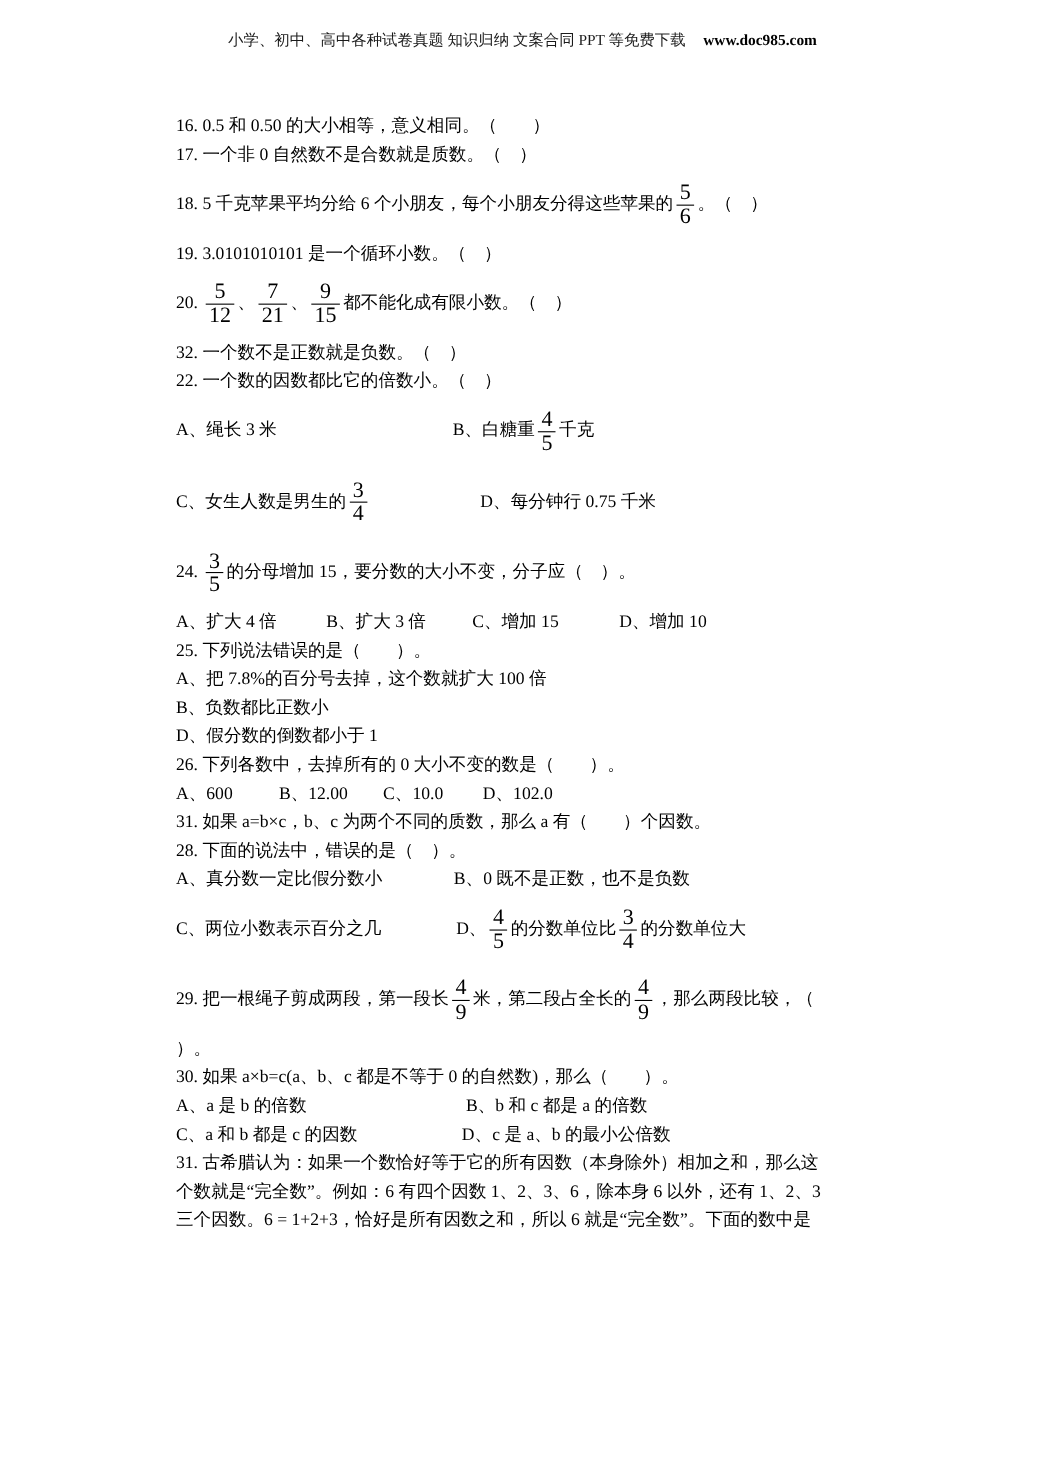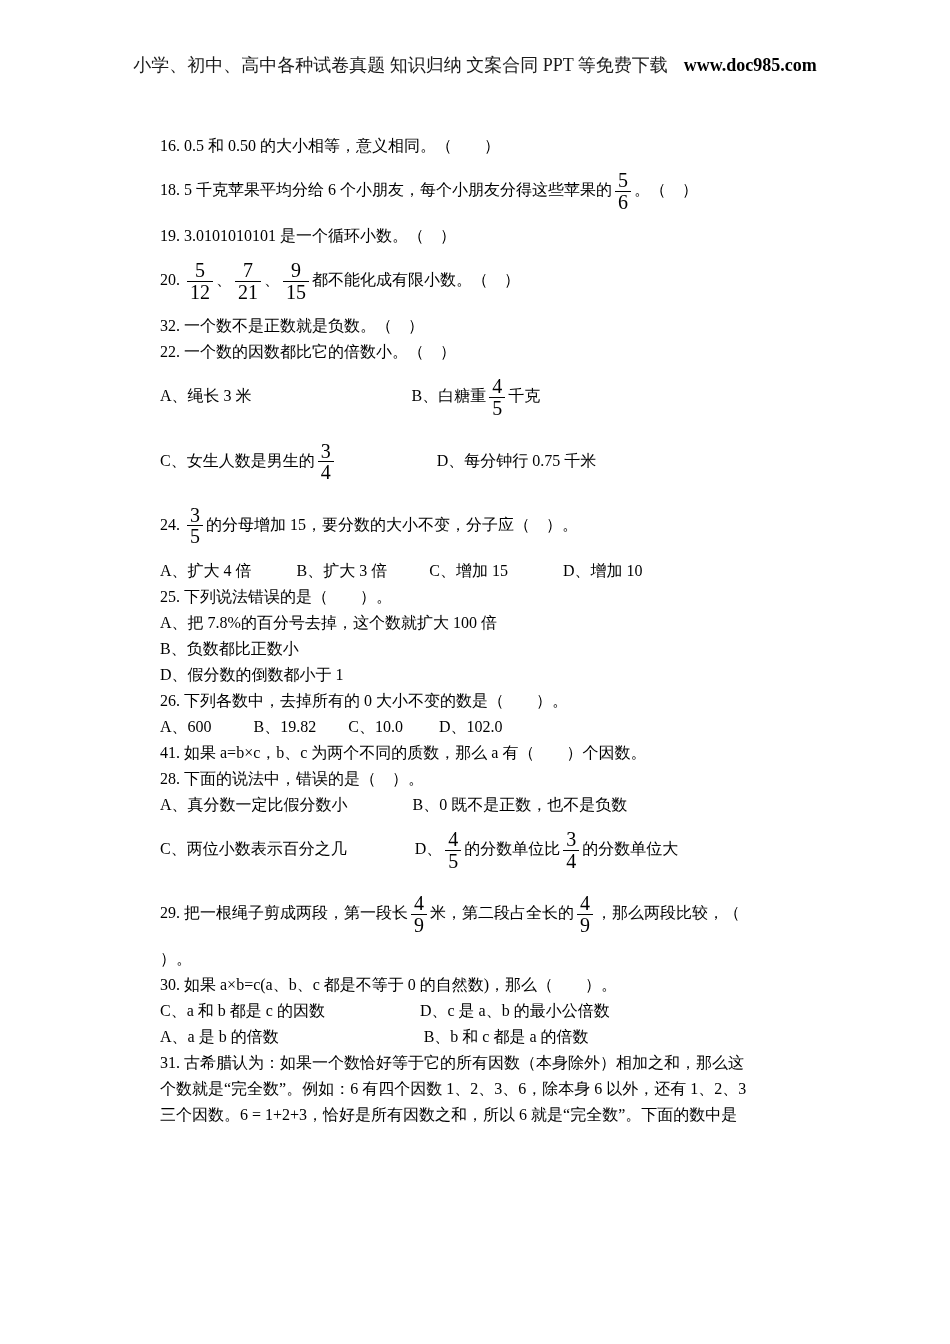--- a/index.html
+++ b/index.html
@@ -18,9 +18,9 @@
     position: relative;
   }
   .header {
-    padding-top: 53px;
+    padding-top: 28px;
     text-align: center;
-    font-size: 18px;
+    font-size: 14px;
     color: #1a1a1a;
     white-space: nowrap;
   }

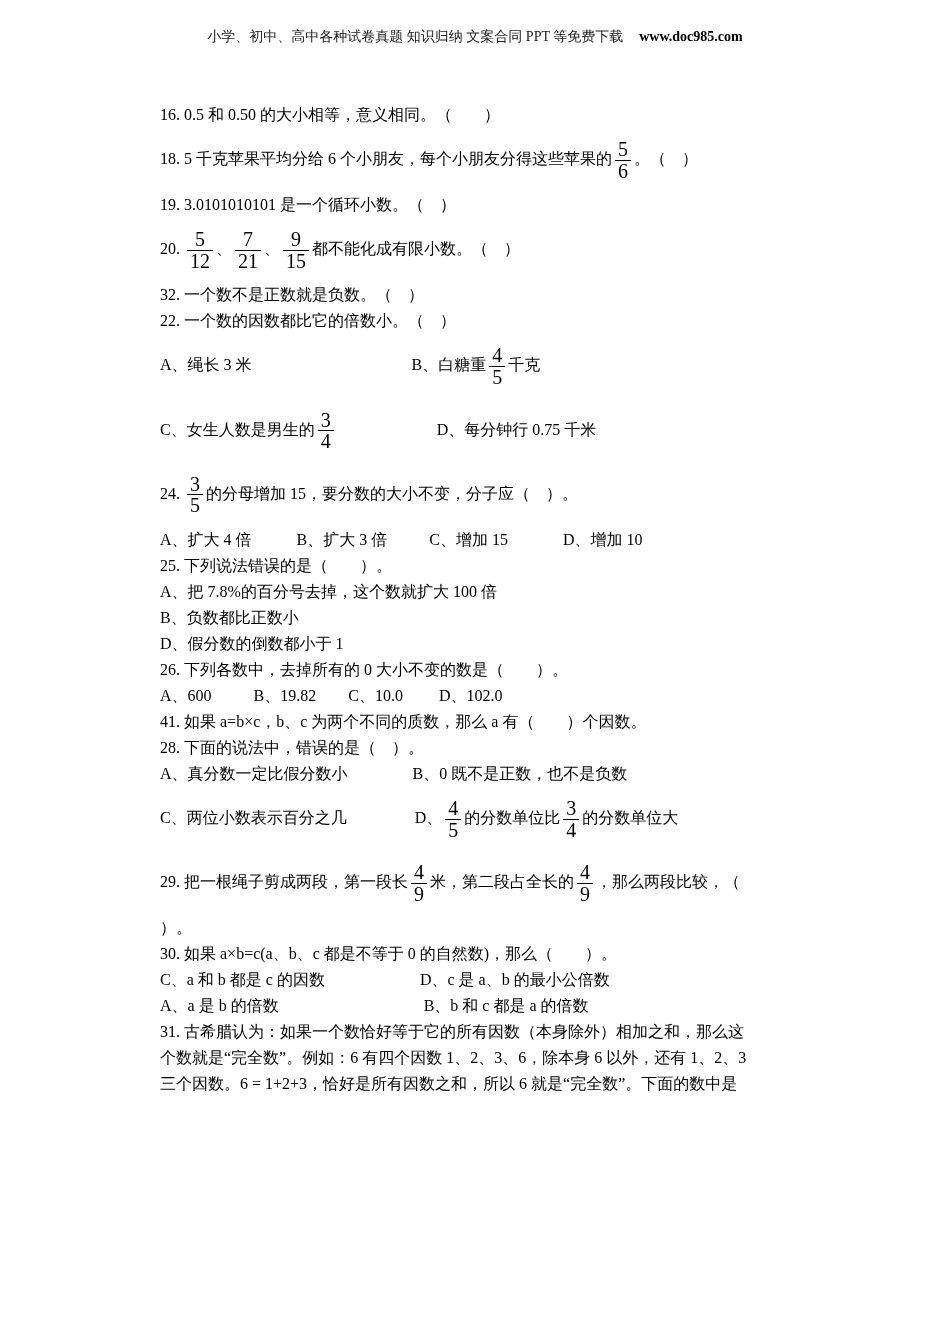--- a/index.html
+++ b/index.html
@@ -68,6 +68,7 @@
   </div>
   <div class="doc-body">
       <div class="line"><span>16. 0.5 和 0.50 的大小相等，意义相同。（　　）</span></div>
+      <div class="line"><span>17. 一个非 0 自然数不是合数就是质数。（　）</span></div>
       <div class="line has-frac"><span>18. 5 千克苹果平均分给 6 个小朋友，每个小朋友分得这些苹果的</span><span class="frac">
           <span class="num">5</span>
           <span class="den">6</span>

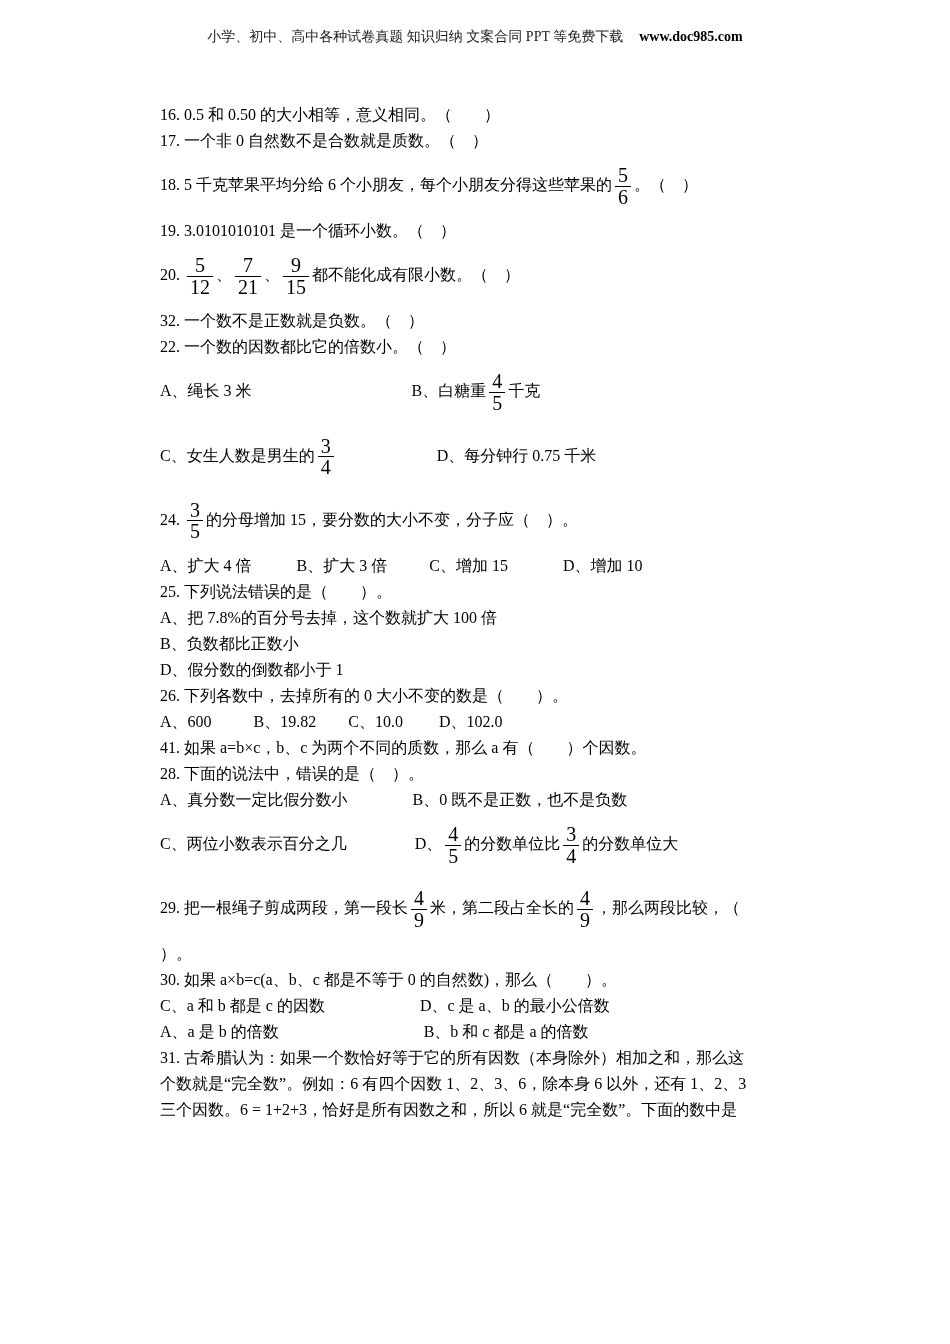--- a/index.html
+++ b/index.html
@@ -104,7 +104,7 @@
       <div class="line"><span>B、负数都比正数小</span></div>
       <div class="line"><span>D、假分数的倒数都小于 1</span></div>
       <div class="line"><span>26. 下列各数中，去掉所有的 0 大小不变的数是（　　）。</span></div>
-      <div class="line"><span>A、600</span><span class="gap" style="width: 42px;"></span><span>B、19.82</span><span class="gap" style="width: 32px;"></span><span>C、10.0</span><span class="gap" style="width: 36px;"></span><span>D、102.0</span></div>
+      <div class="line"><span>A、600</span><span class="gap" style="width: 42px;"></span><span>B、12.00</span><span class="gap" style="width: 32px;"></span><span>C、10.0</span><span class="gap" style="width: 36px;"></span><span>D、102.0</span></div>
       <div class="line"><span>41. 如果 a=b×c，b、c 为两个不同的质数，那么 a 有（　　）个因数。</span></div>
       <div class="line"><span>28. 下面的说法中，错误的是（　）。</span></div>
       <div class="line"><span>A、真分数一定比假分数小</span><span class="gap" style="width: 65px;"></span><span>B、0 既不是正数，也不是负数</span></div>

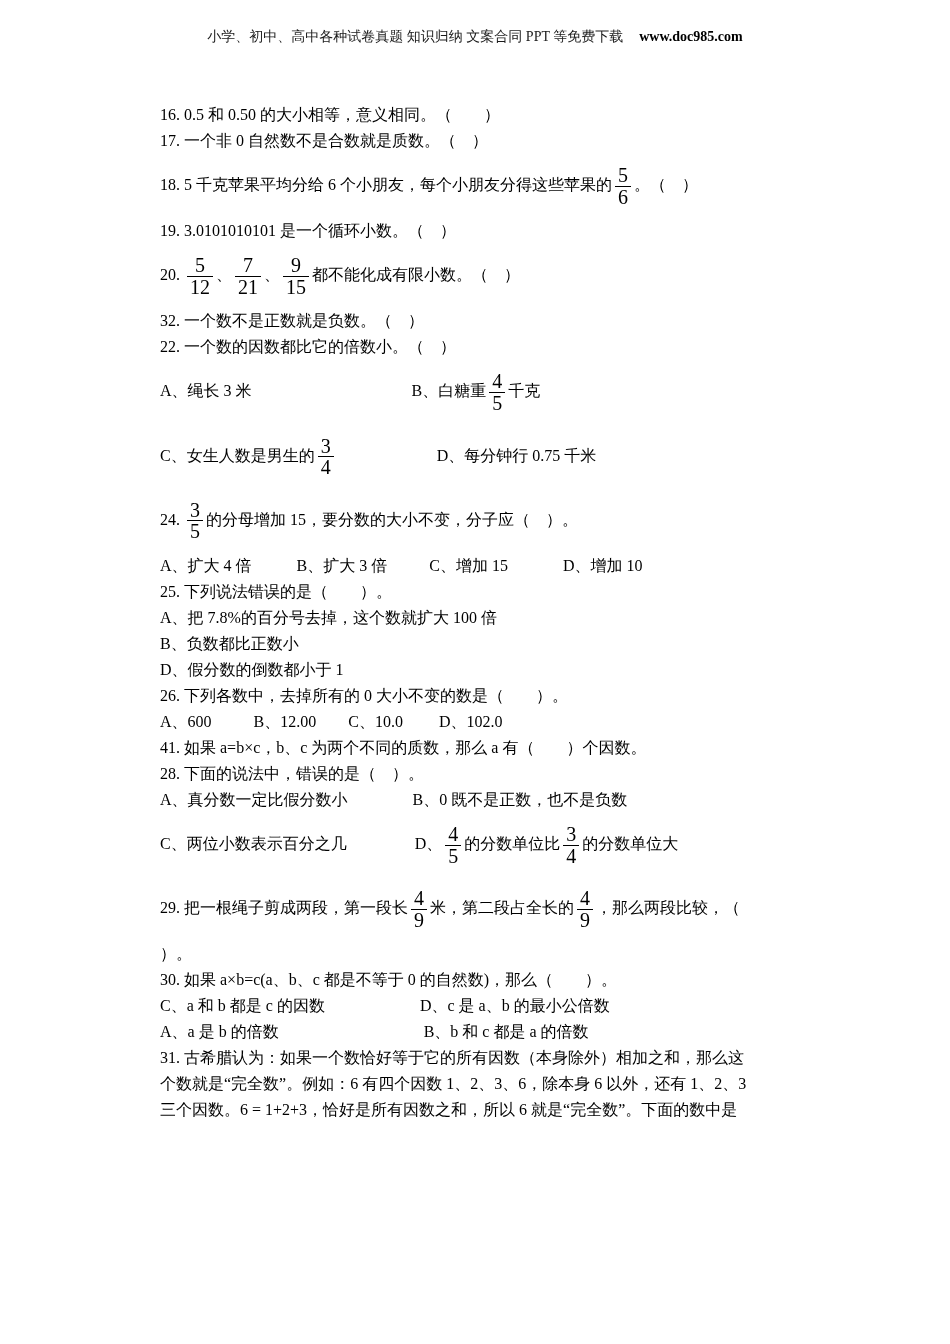--- a/index.html
+++ b/index.html
@@ -105,7 +105,7 @@
       <div class="line"><span>D、假分数的倒数都小于 1</span></div>
       <div class="line"><span>26. 下列各数中，去掉所有的 0 大小不变的数是（　　）。</span></div>
       <div class="line"><span>A、600</span><span class="gap" style="width: 42px;"></span><span>B、12.00</span><span class="gap" style="width: 32px;"></span><span>C、10.0</span><span class="gap" style="width: 36px;"></span><span>D、102.0</span></div>
-      <div class="line"><span>41. 如果 a=b×c，b、c 为两个不同的质数，那么 a 有（　　）个因数。</span></div>
+      <div class="line"><span>31. 如果 a=b×c，b、c 为两个不同的质数，那么 a 有（　　）个因数。</span></div>
       <div class="line"><span>28. 下面的说法中，错误的是（　）。</span></div>
       <div class="line"><span>A、真分数一定比假分数小</span><span class="gap" style="width: 65px;"></span><span>B、0 既不是正数，也不是负数</span></div>
       <div class="line has-frac"><span>C、两位小数表示百分之几</span><span class="gap" style="width: 68px;"></span><span>D、</span><span class="frac">

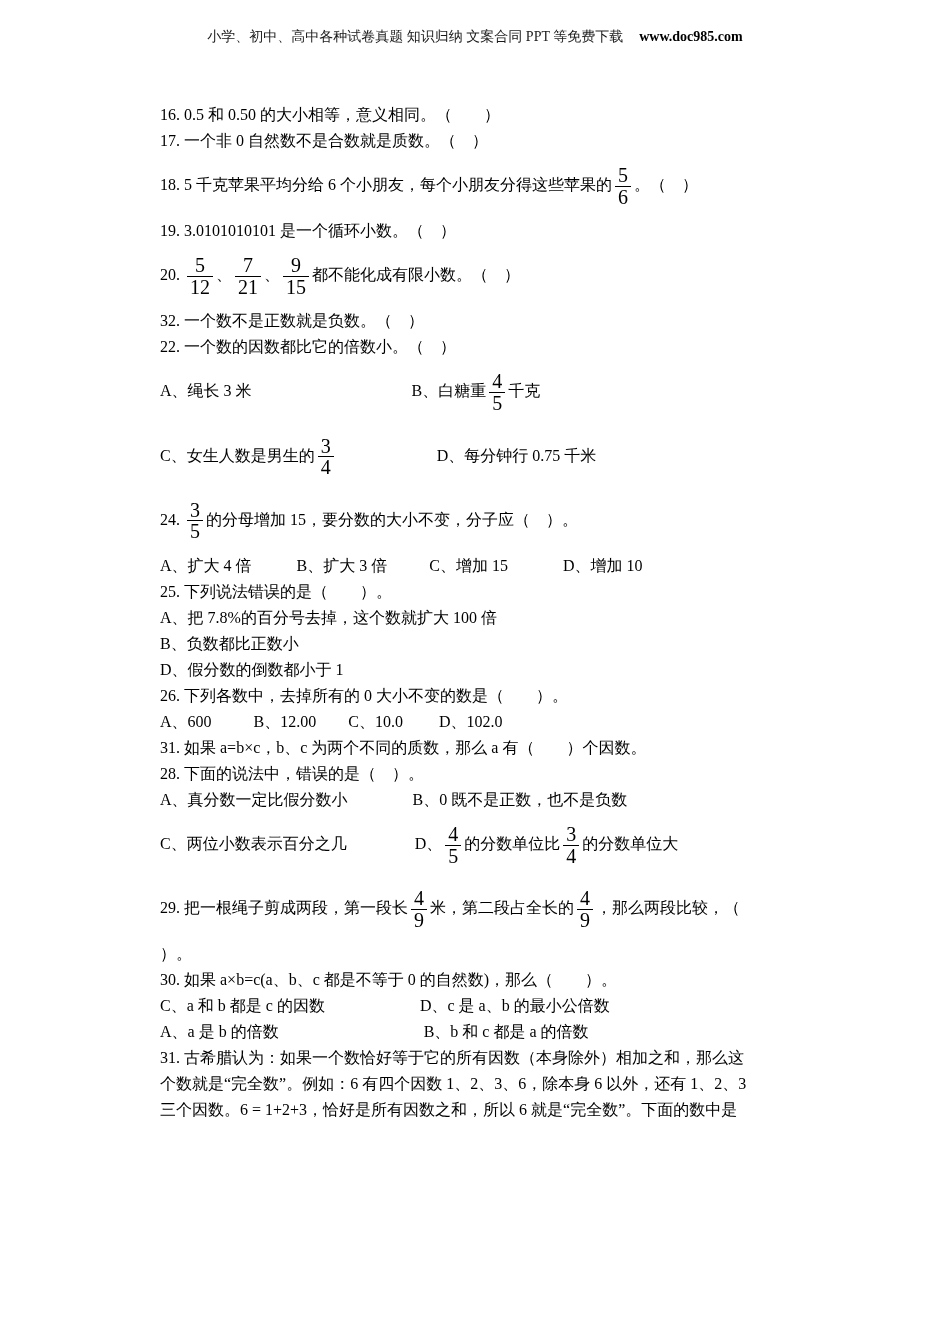--- a/index.html
+++ b/index.html
@@ -124,8 +124,8 @@
         </span><span>，那么两段比较，（</span></div>
       <div class="line"><span>）。</span></div>
       <div class="line"><span>30. 如果 a×b=c(a、b、c 都是不等于 0 的自然数)，那么（　　）。</span></div>
+      <div class="line"><span>A、a 是 b 的倍数</span><span class="gap" style="width: 145px;"></span><span>B、b 和 c 都是 a 的倍数</span></div>
       <div class="line"><span>C、a 和 b 都是 c 的因数</span><span class="gap" style="width: 95px;"></span><span>D、c 是 a、b 的最小公倍数</span></div>
-      <div class="line"><span>A、a 是 b 的倍数</span><span class="gap" style="width: 145px;"></span><span>B、b 和 c 都是 a 的倍数</span></div>
       <div class="line"><span>31. 古希腊认为：如果一个数恰好等于它的所有因数（本身除外）相加之和，那么这</span></div>
       <div class="line"><span>个数就是“完全数”。例如：6 有四个因数 1、2、3、6，除本身 6 以外，还有 1、2、3</span></div>
       <div class="line"><span>三个因数。6 = 1+2+3，恰好是所有因数之和，所以 6 就是“完全数”。下面的数中是</span></div>

